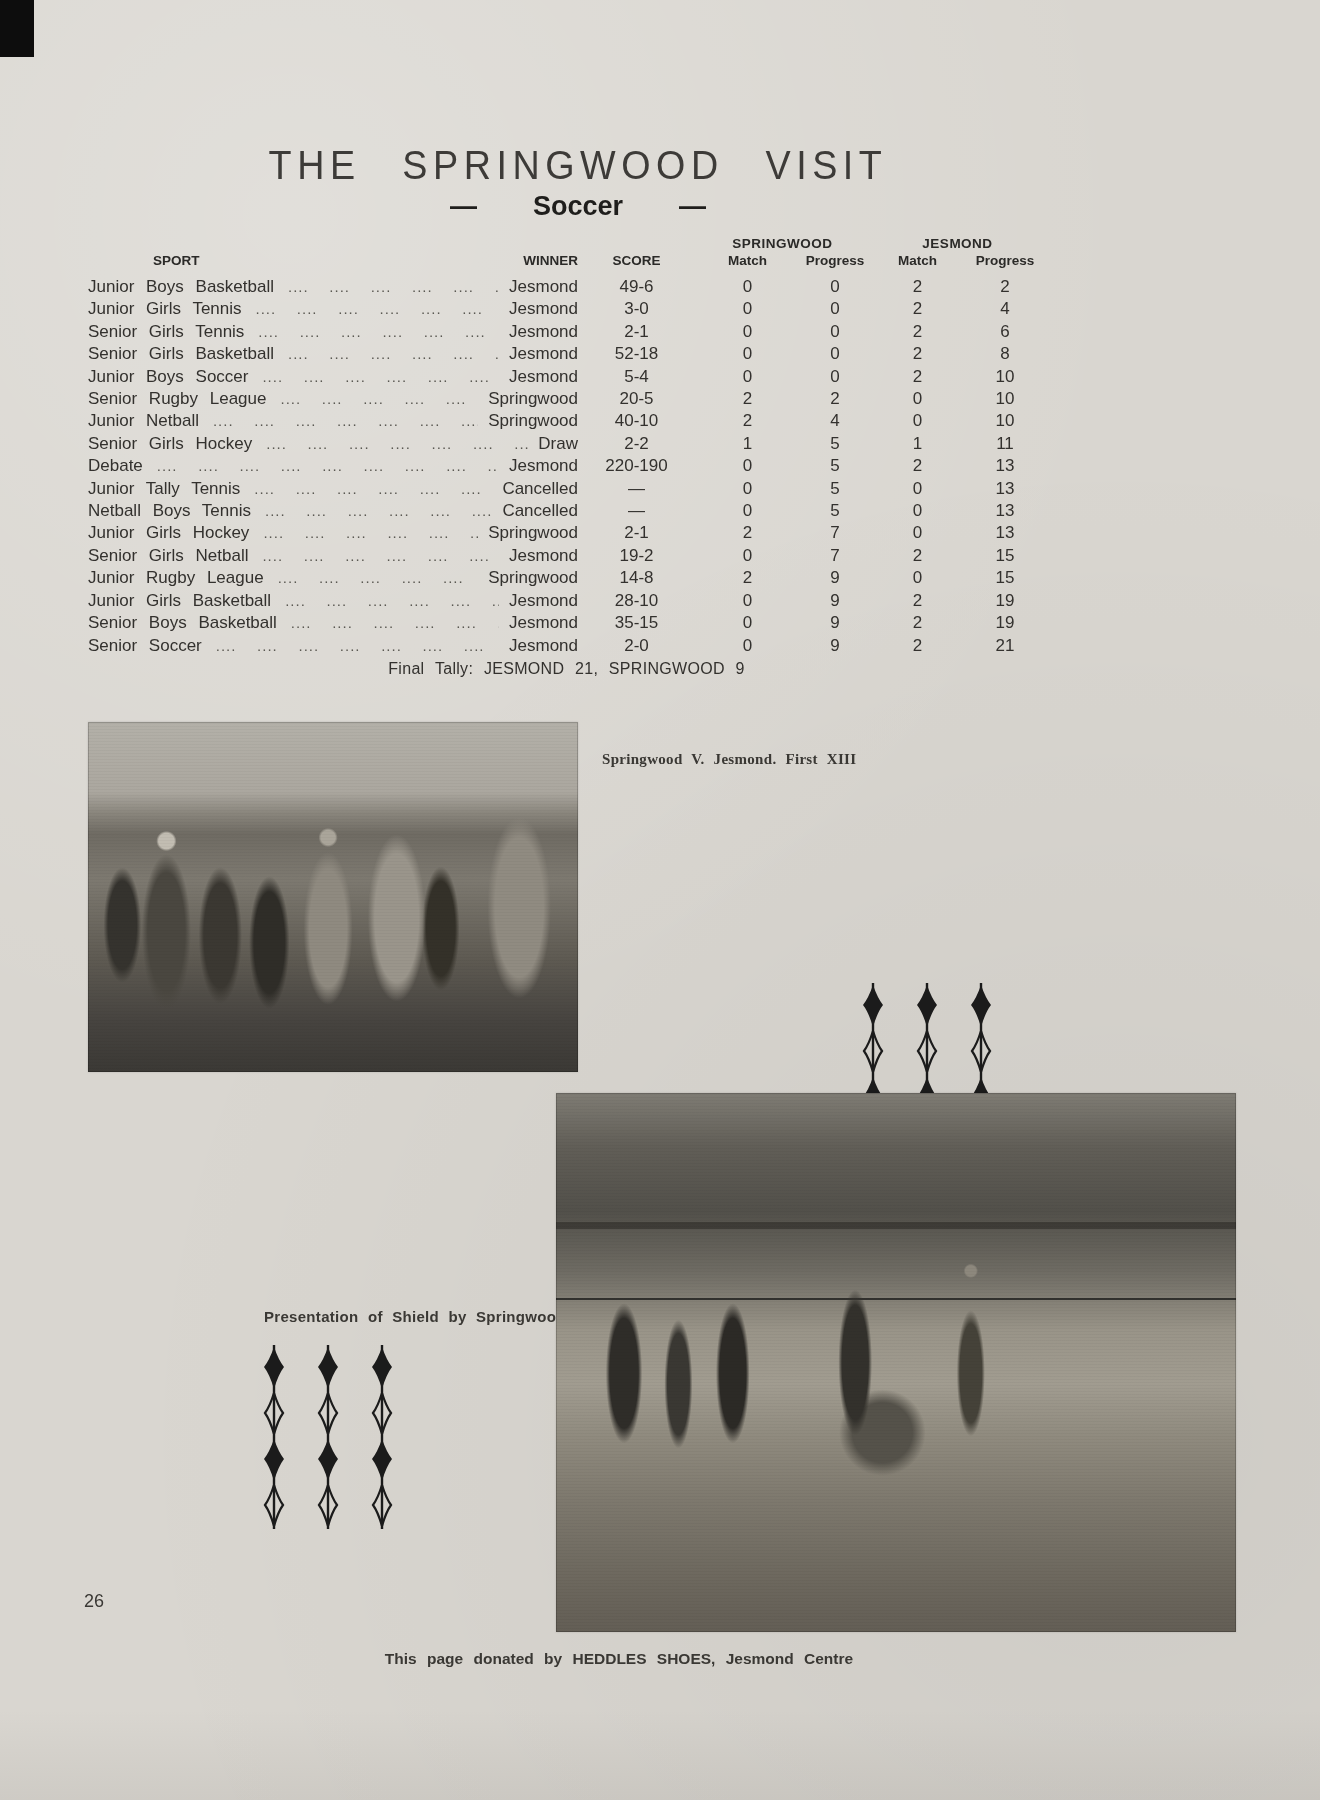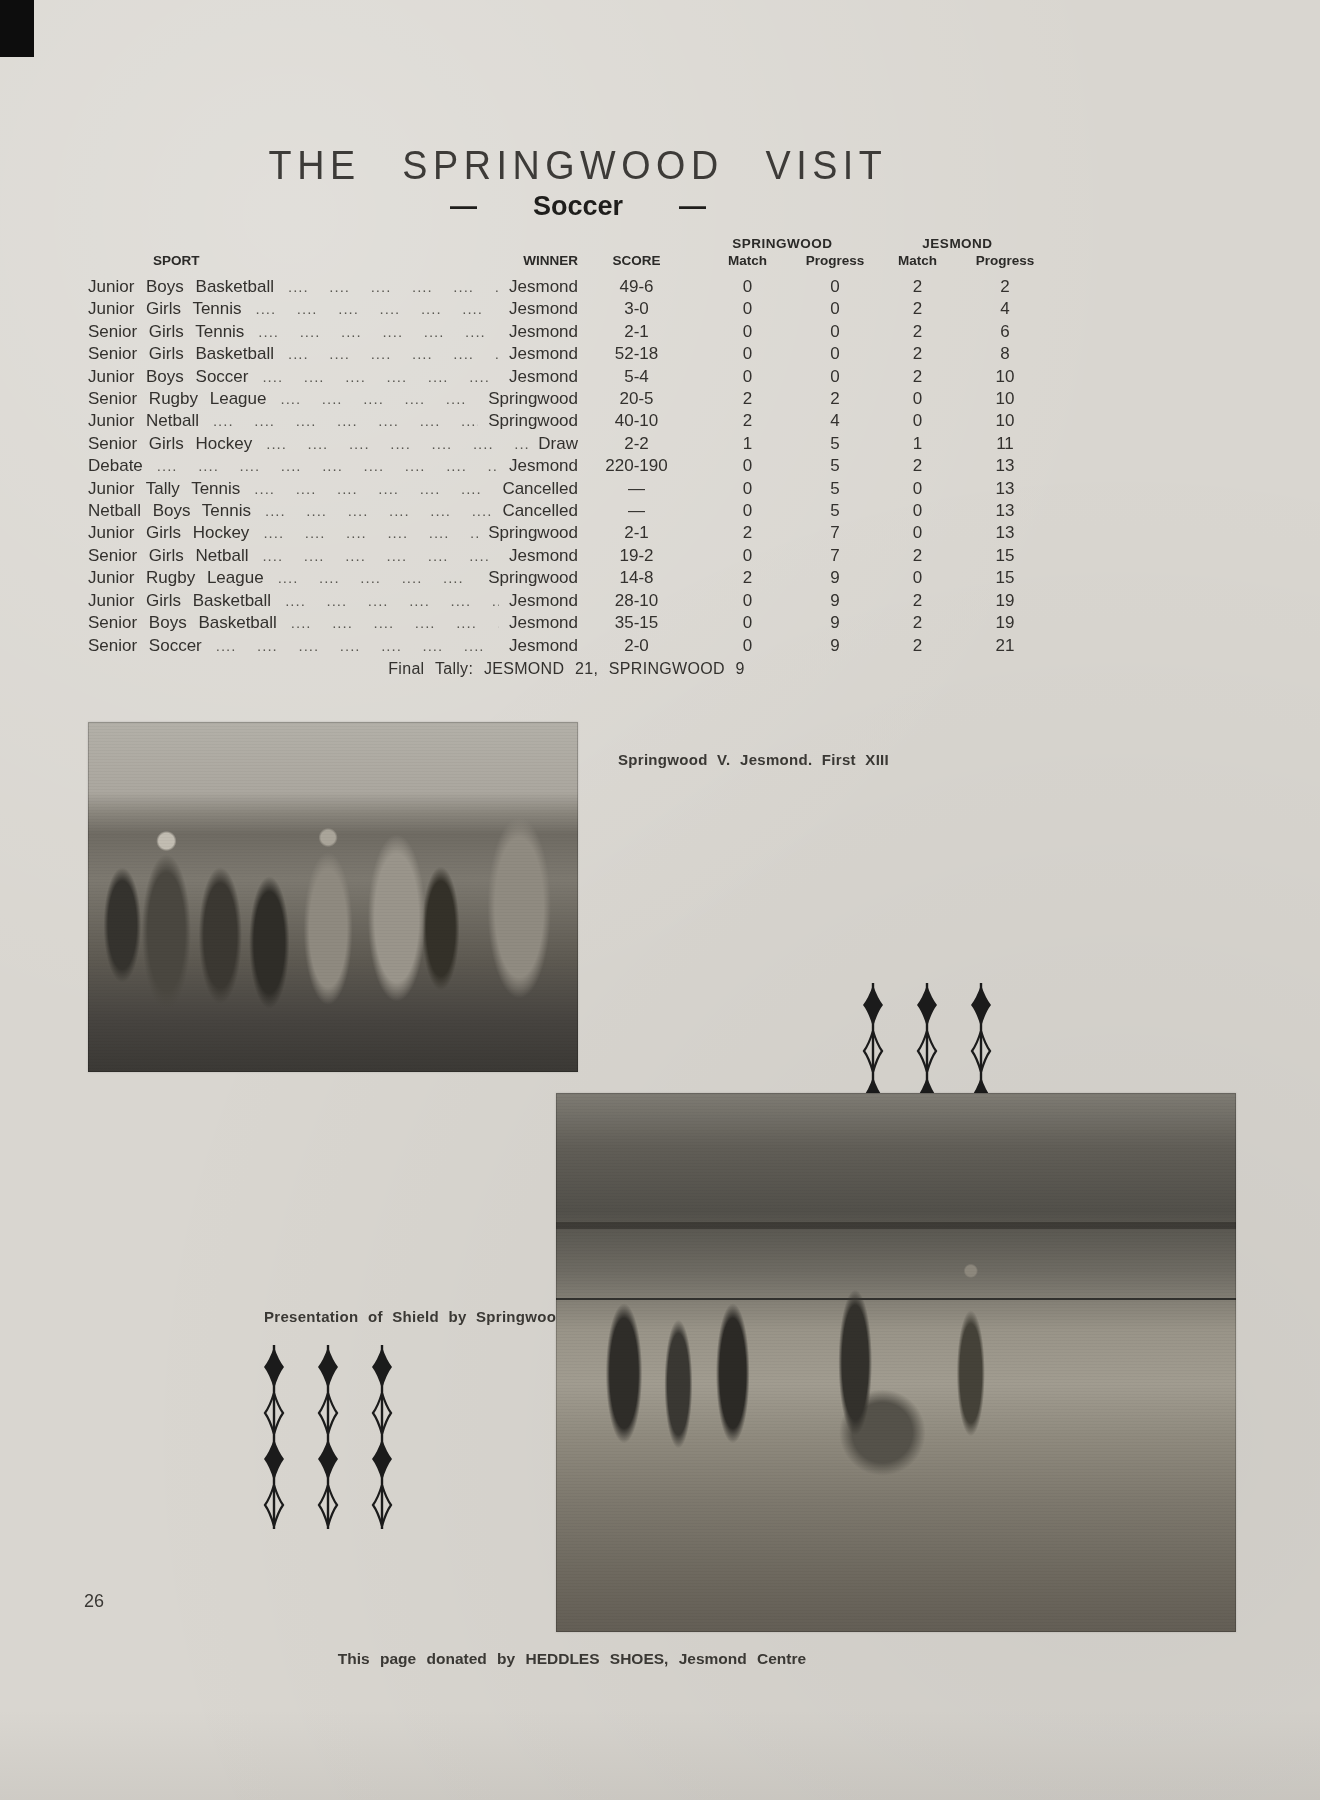--- a/index.html
+++ b/index.html
@@ -92,7 +92,7 @@
   }
 
   .caption{font-size:15px;font-weight:700;color:#3a3834;word-spacing:5px;letter-spacing:.3px;white-space:nowrap;}
-  .caption1{position:absolute;left:618px;top:751px;}
+  .caption1{position:absolute;left:602px;top:751px;font-family:Liberation Serif, serif;}
   .caption2{position:absolute;left:264px;top:1308px;}
 
   .ornament{position:absolute;display:flex;gap:30px;}

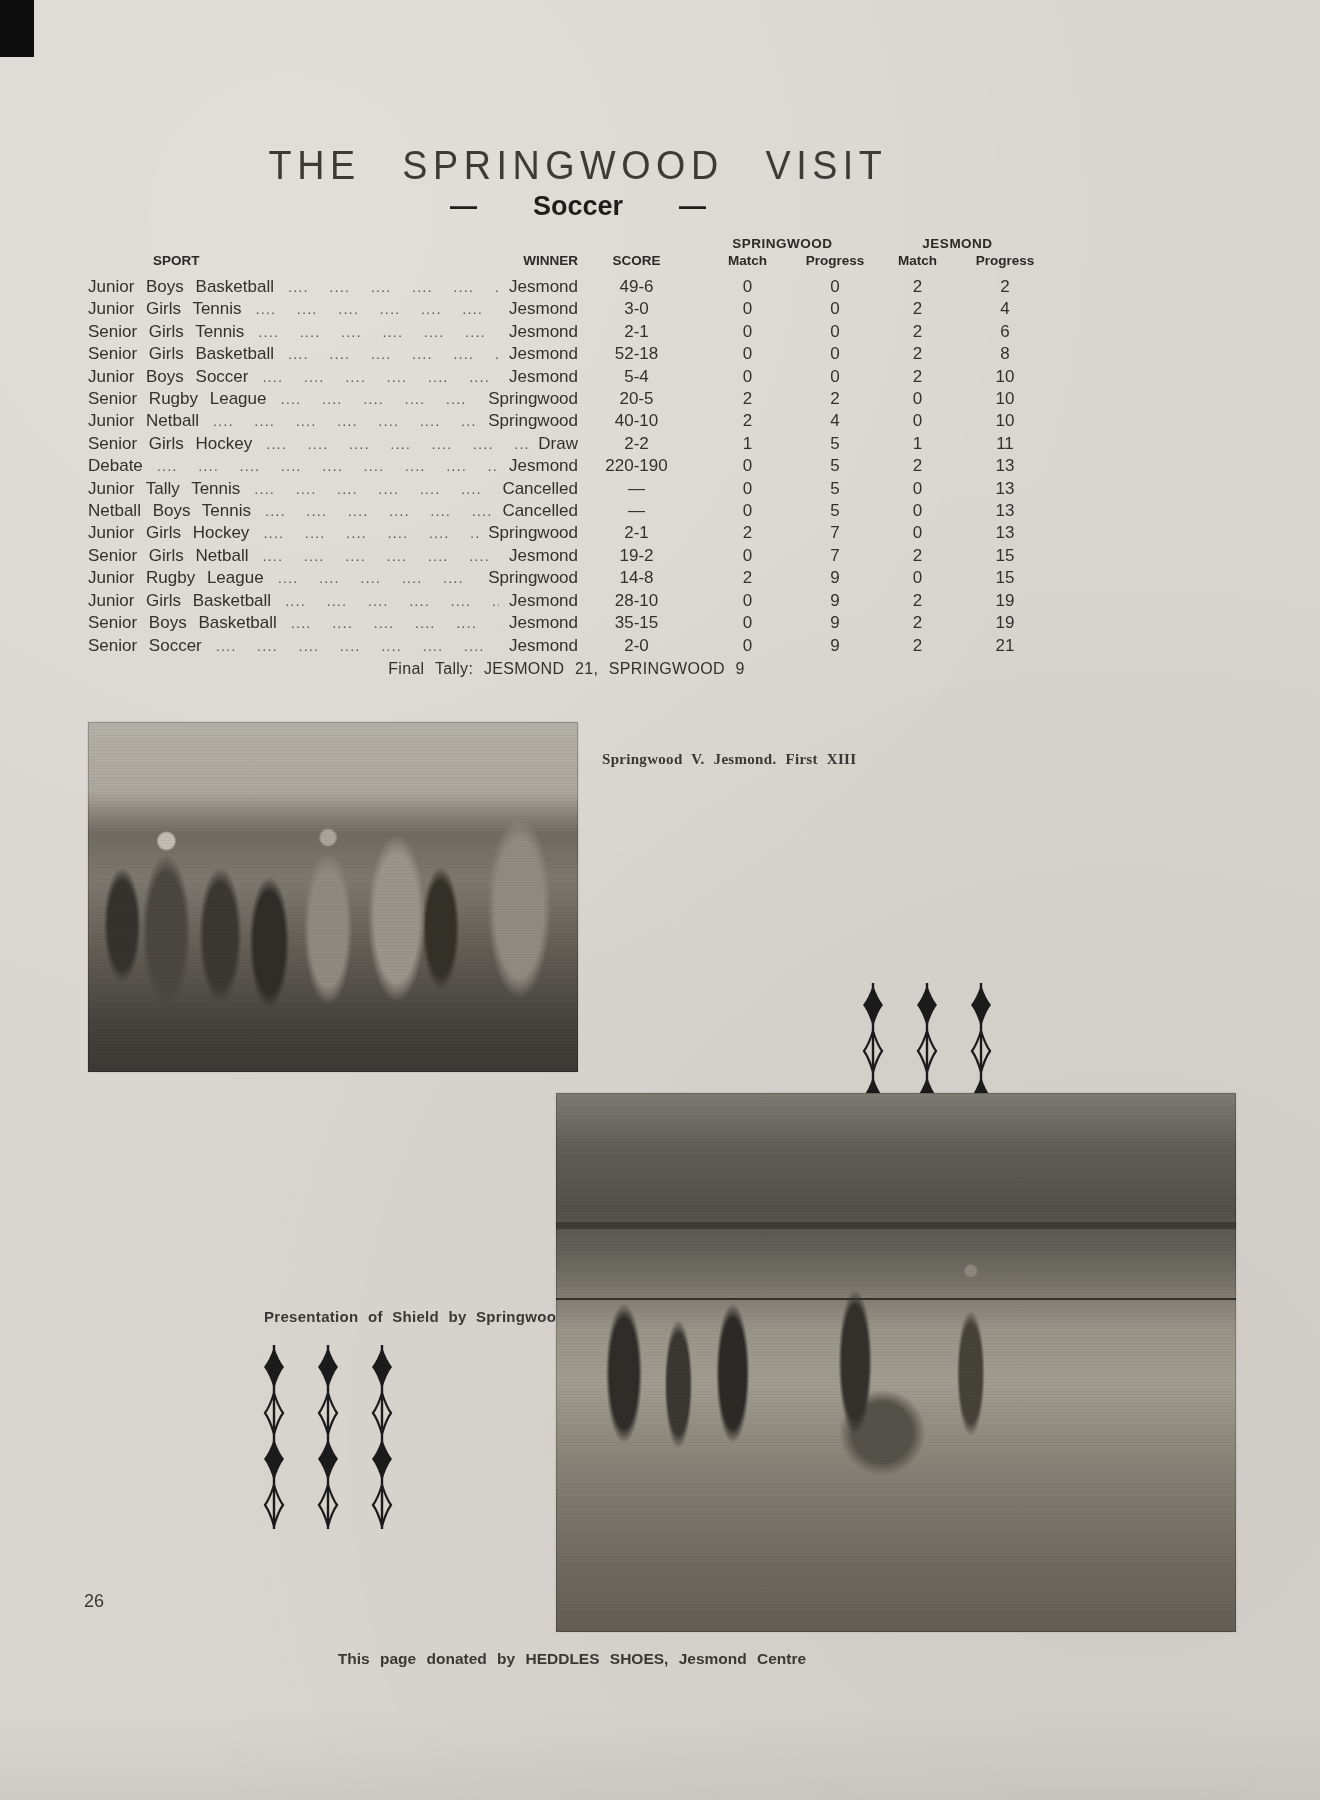--- a/index.html
+++ b/index.html
@@ -101,7 +101,7 @@
 
   .page-number{position:absolute;left:84px;top:1591px;font-size:18px;color:#3a3834;}
   .sponsor{position:absolute;left:0;top:1650px;width:1144px;text-align:center;
-    font-size:15.5px;font-weight:700;color:#3a3834;word-spacing:6px;}
+    font-size:15.5px;font-weight:700;color:#3a3834;word-spacing:6px;padding-left:47px;}
 </style>
 </head>
 <body>

